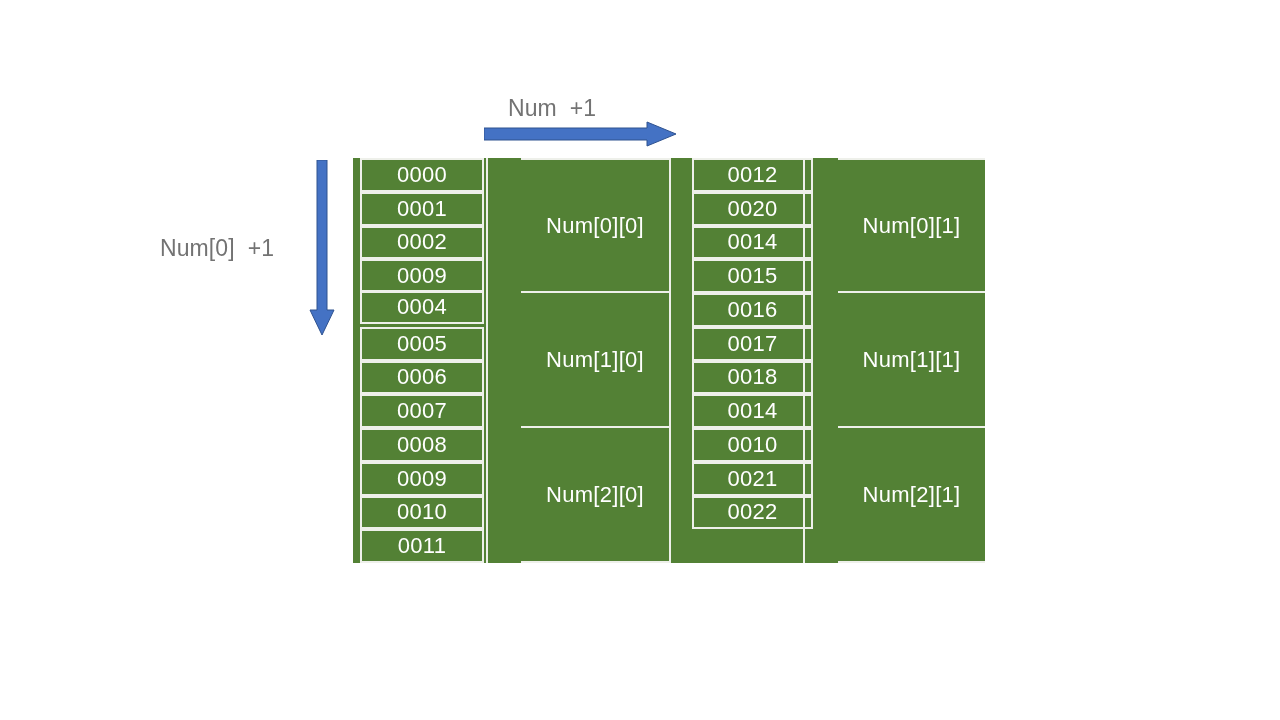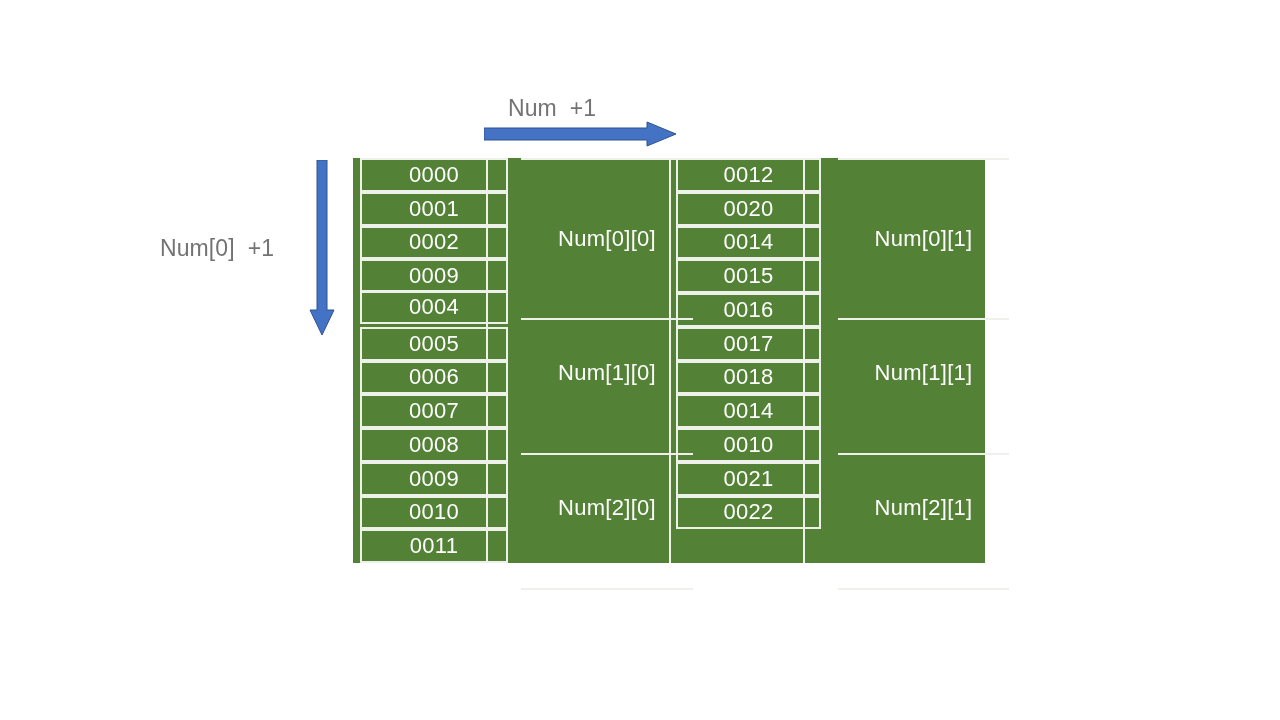--- a/index.html
+++ b/index.html
@@ -60,7 +60,6 @@
     position: absolute;
     top: 0;
     height: 100%;
-    padding-left: 24px;
   }
   
   #col-addr-a { left: 0px;   width: 133px; }

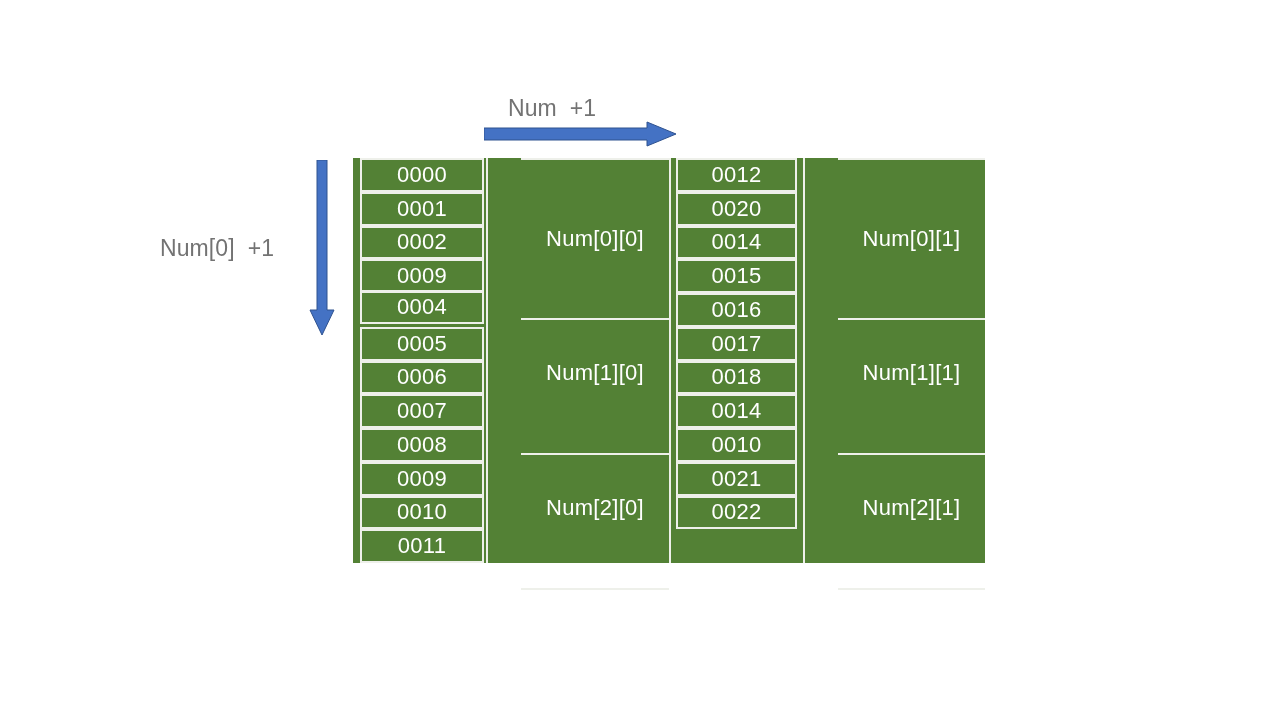--- a/index.html
+++ b/index.html
@@ -64,7 +64,7 @@
   
   #col-addr-a { left: 0px;   width: 133px; }
   #col-merge-a{ left: 133px; width: 183px; }
-  #col-addr-b { left: 316px; width: 130px; }
+  #col-addr-b { left: 332px; width: 130px; }
   #col-merge-b{ left: 450px; width: 182px; }
 
   

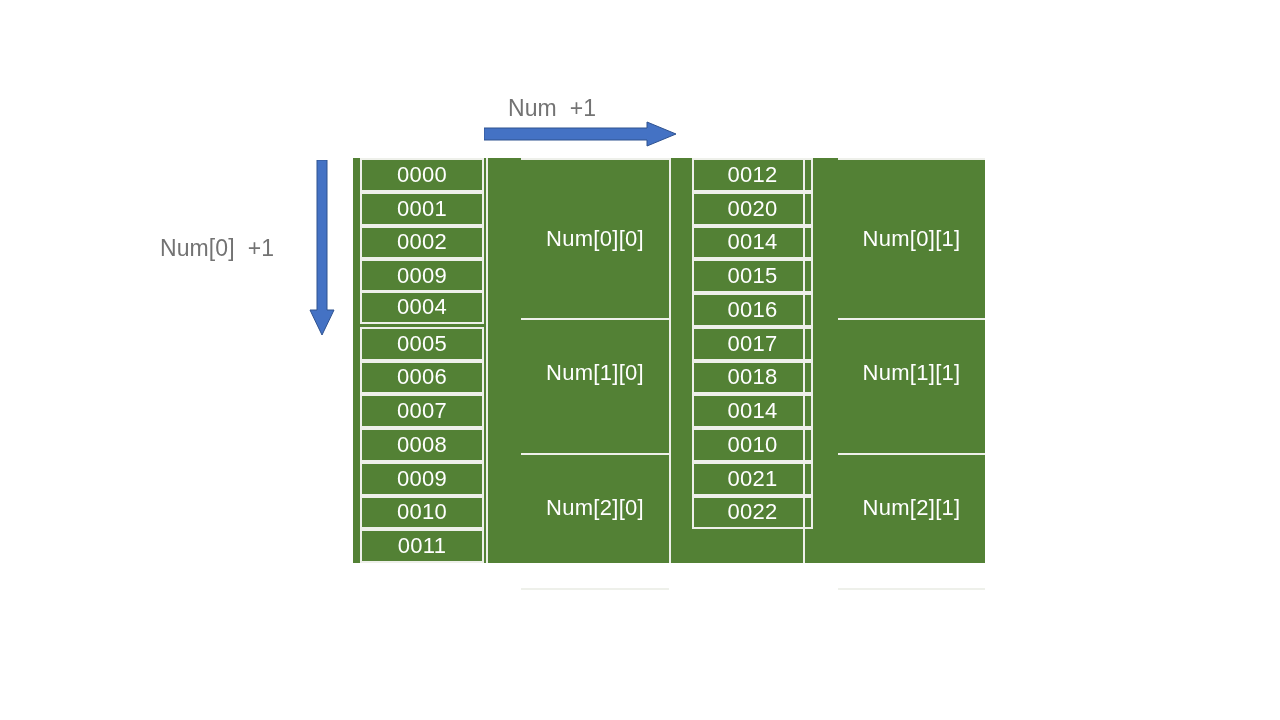--- a/index.html
+++ b/index.html
@@ -88,7 +88,7 @@
     position: absolute;
     left: 0;
     right: 0;
-    height: 162px;
+    height: 135px;
     box-sizing: border-box;
     display: flex;
     align-items: center;

